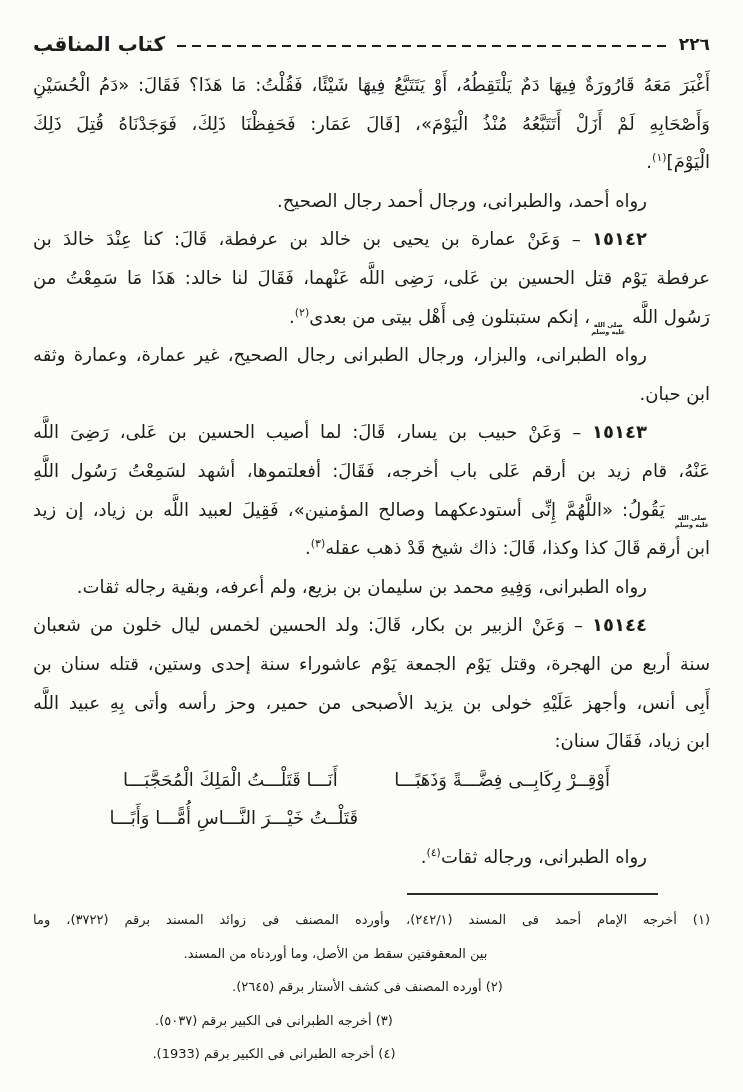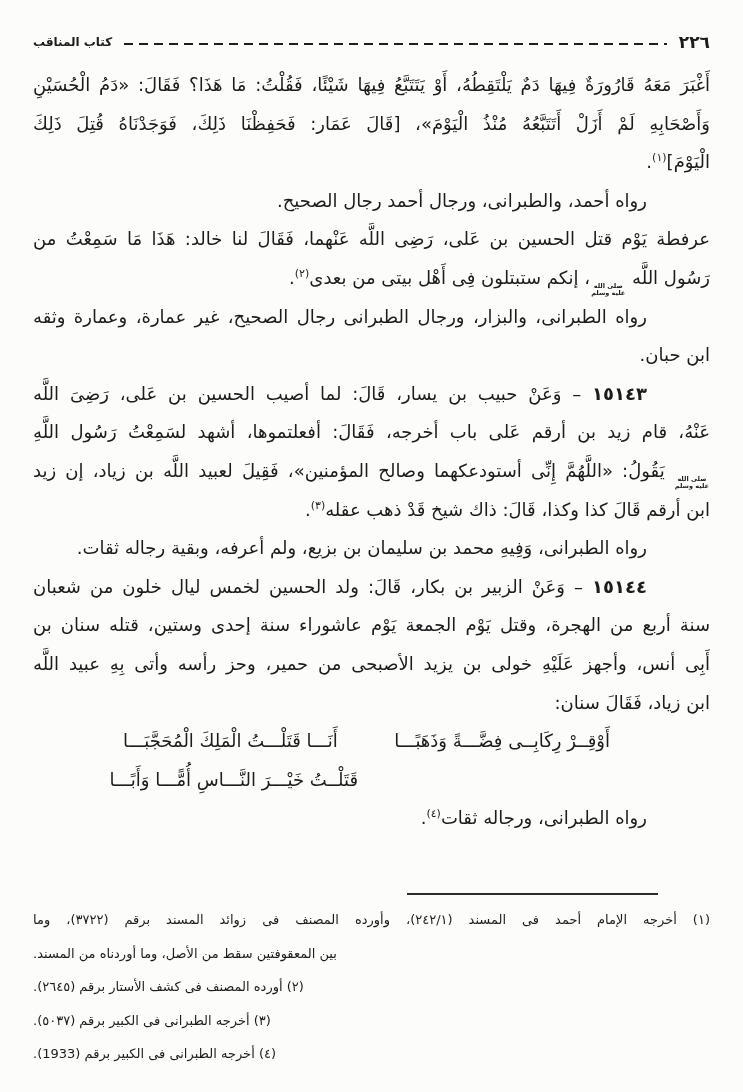--- a/index.html
+++ b/index.html
@@ -23,7 +23,7 @@
     flex:1;height:2.5px;align-self:center;margin-top:4px;
     background:repeating-linear-gradient(90deg,#1d1d1d 0 9px,transparent 9px 15px);
   }
-  .book-title{font-size:12px;font-weight:600;}
+  .book-title{font-size:20px;font-weight:600;}
   
   .content{
     position:absolute;top:66px;right:33px;left:33px;

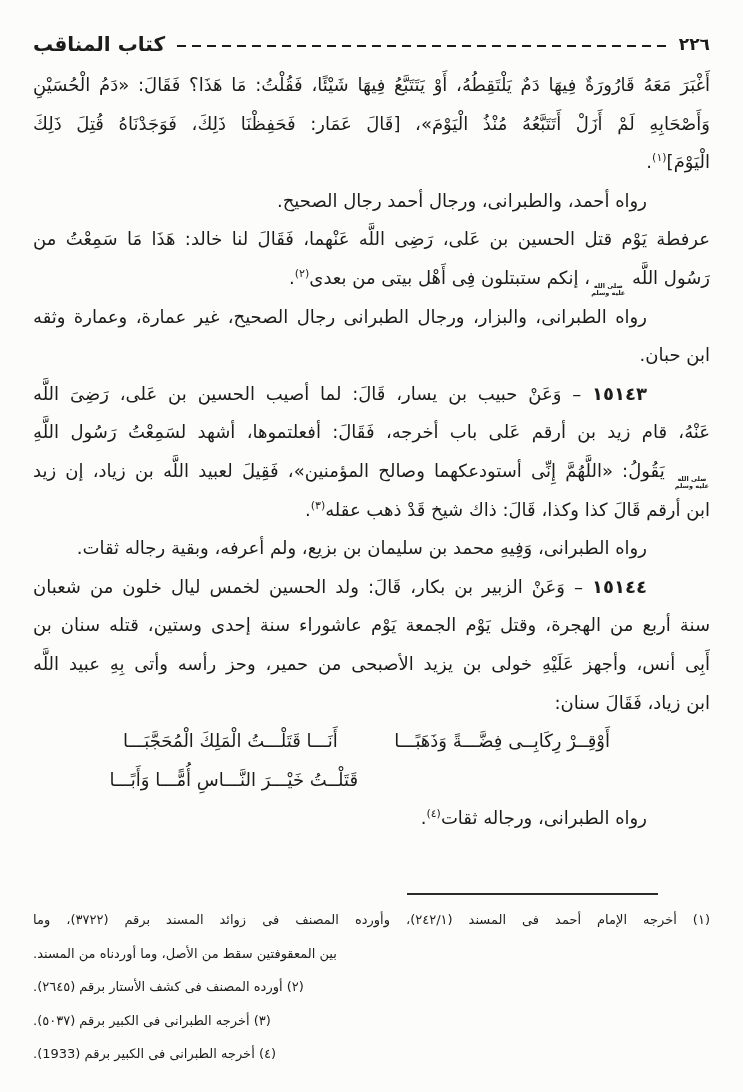--- a/index.html
+++ b/index.html
@@ -77,6 +77,7 @@
     <div class="tline"><span>الْيَوْمَ]</span><sup class="fnref">(١)</sup><span>.</span></div>
     <div class="tline indent"><span>رواه أحمد، والطبرانى، ورجال أحمد رجال الصحيح.</span></div>
 
+    <div class="tline just indent"><span class="hnum">١٥١٤٢</span><span> – </span><span>وَعَنْ عمارة بن يحيى بن خالد بن عرفطة، قَالَ: كنا عِنْدَ خالدَ بن</span></div>
     <div class="tline just"><span>عرفطة يَوْم قتل الحسين بن عَلى، رَضِى اللَّه عَنْهما، فَقَالَ لنا خالد: هَذَا مَا سَمِعْتُ من</span></div>
     <div class="tline"><span>رَسُول اللَّه </span><span class="saw">
           <span>صلى الله</span>

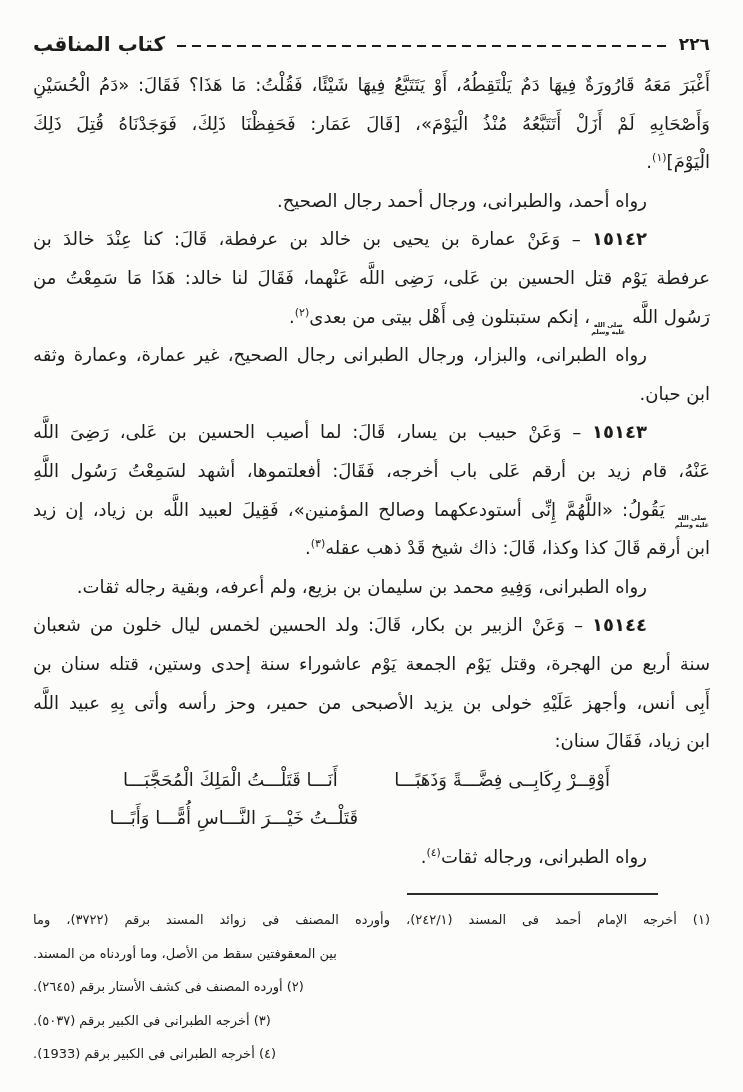--- a/index.html
+++ b/index.html
@@ -53,7 +53,7 @@
     position:absolute;top:903px;right:33px;left:33px;
     font-size:13px;line-height:33.5px;
   }
-  .fline{height:33.5px;overflow:hidden;text-align:left;}
+  .fline{height:33.5px;overflow:hidden;text-align:center;}
   .fn1a{text-align:justify;text-align-last:justify;}
   .fn1b{padding-right:72px;}
   .fn2{padding-right:8px;}

